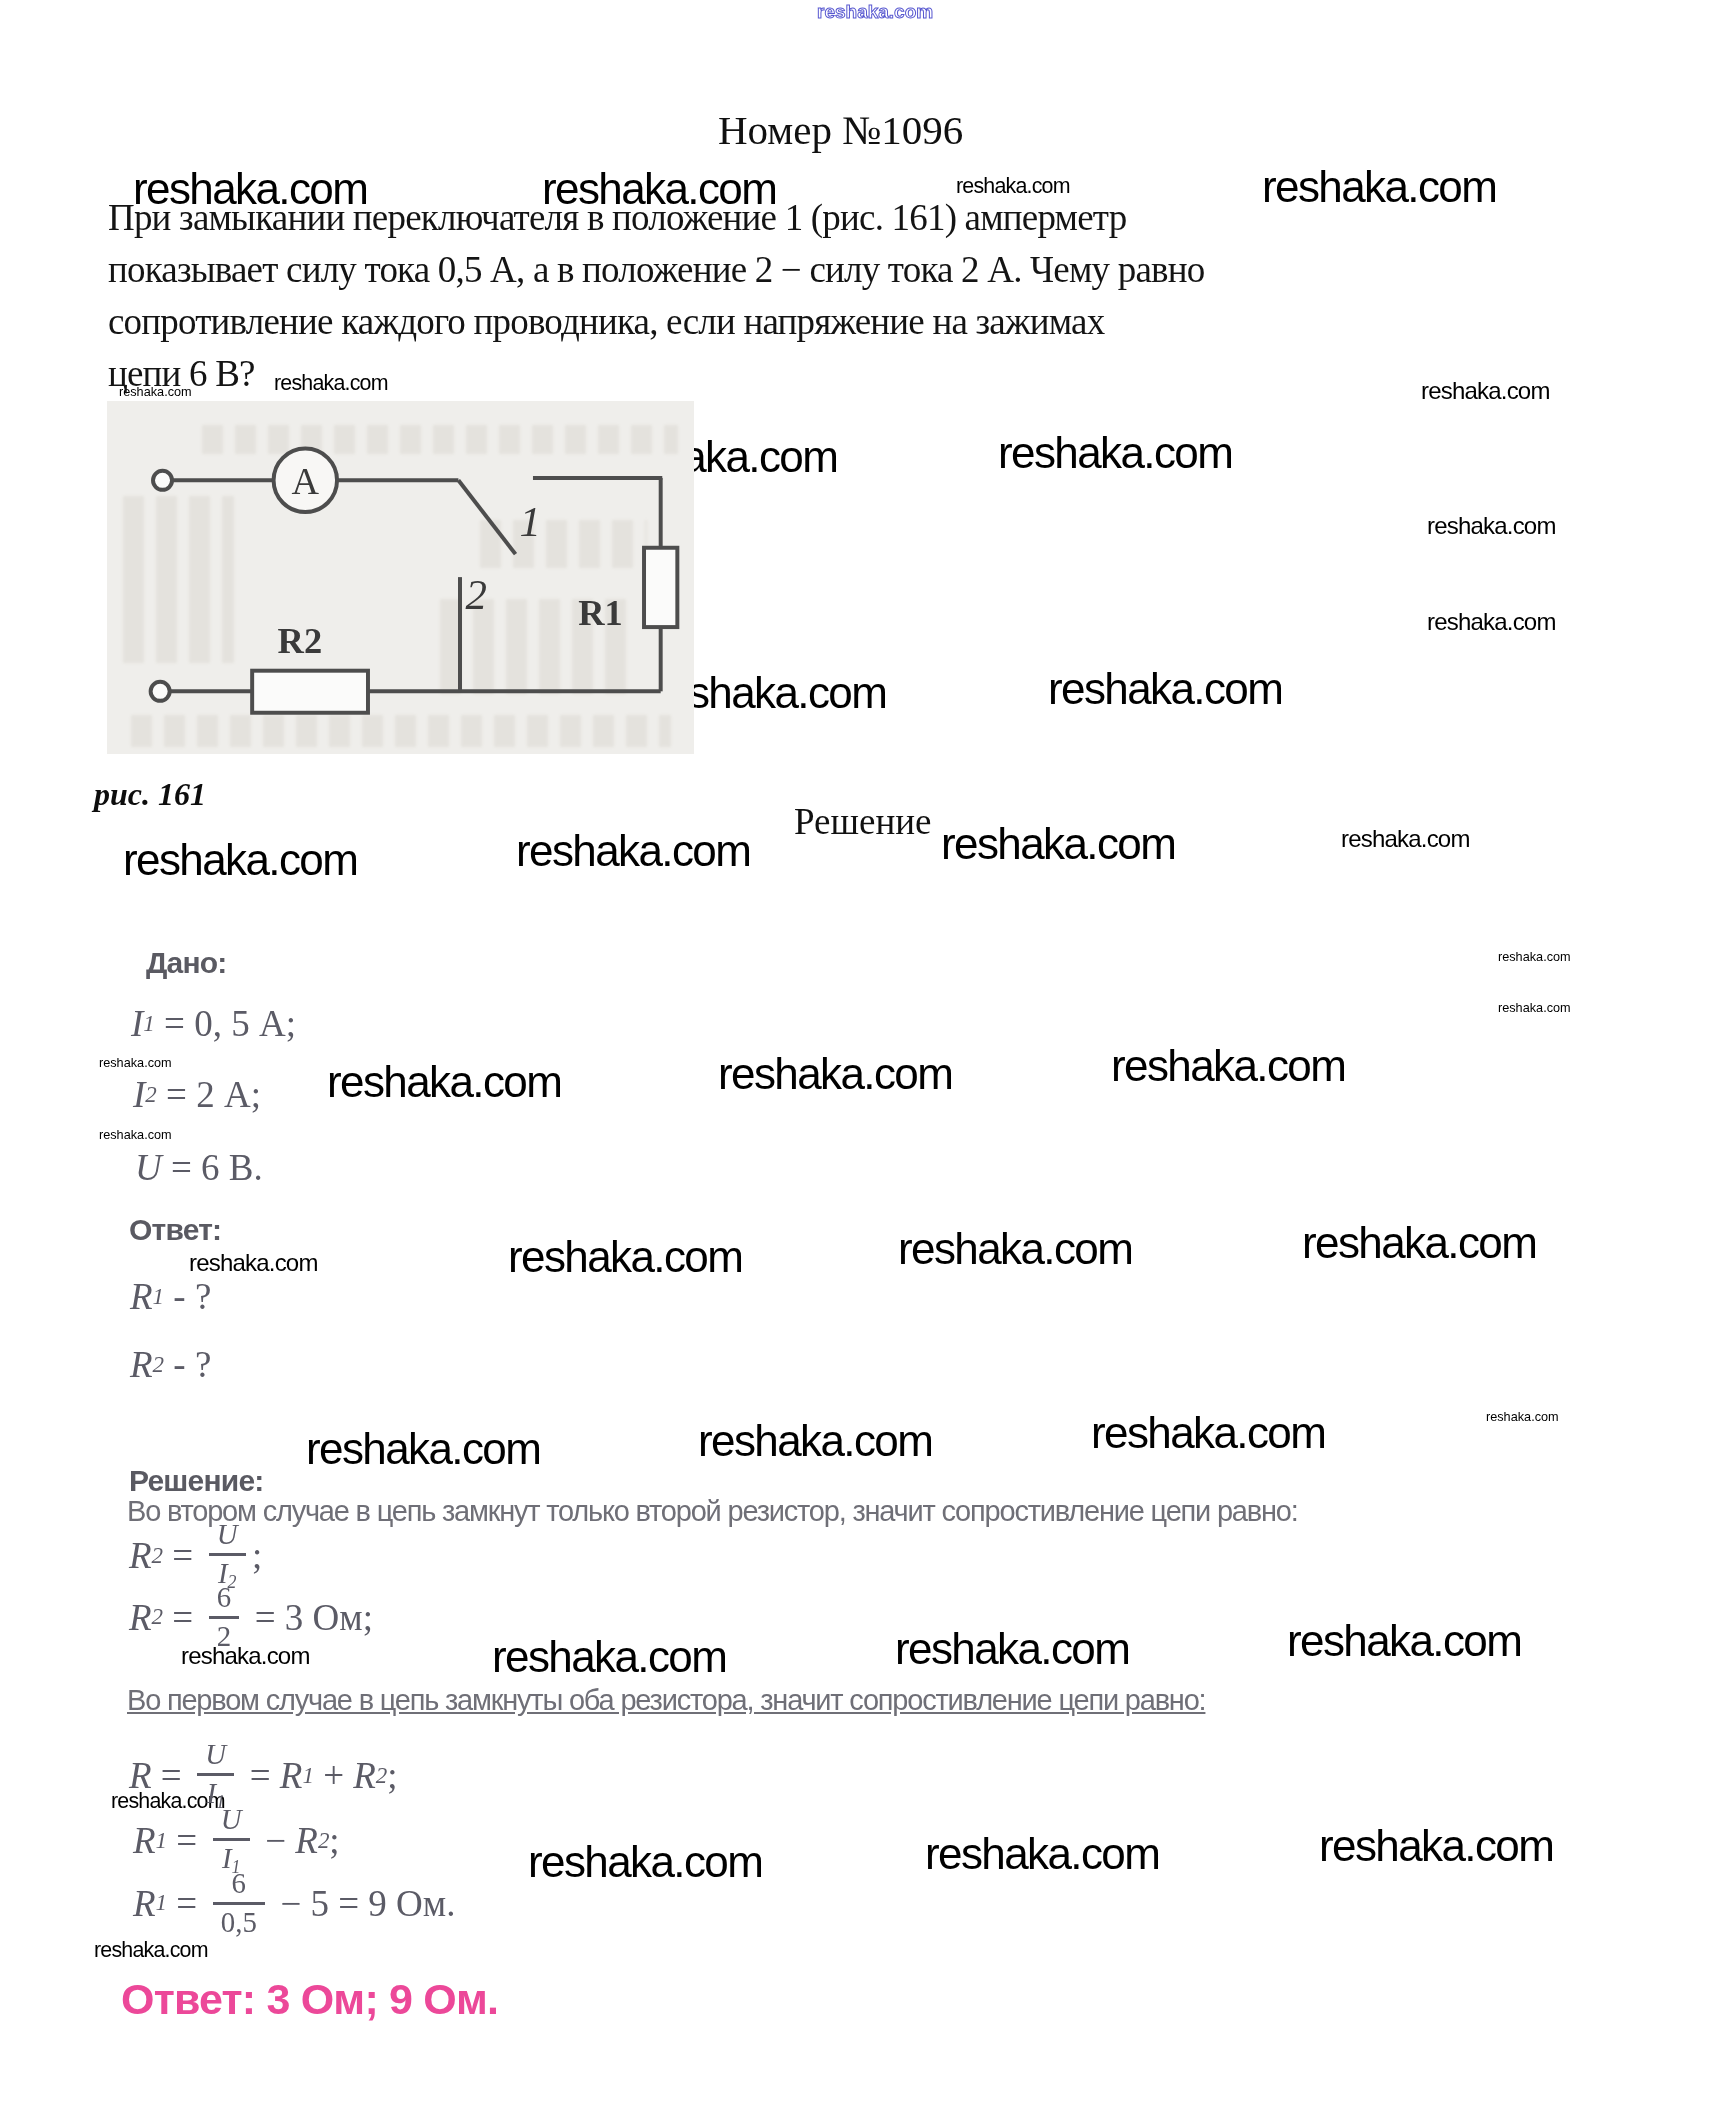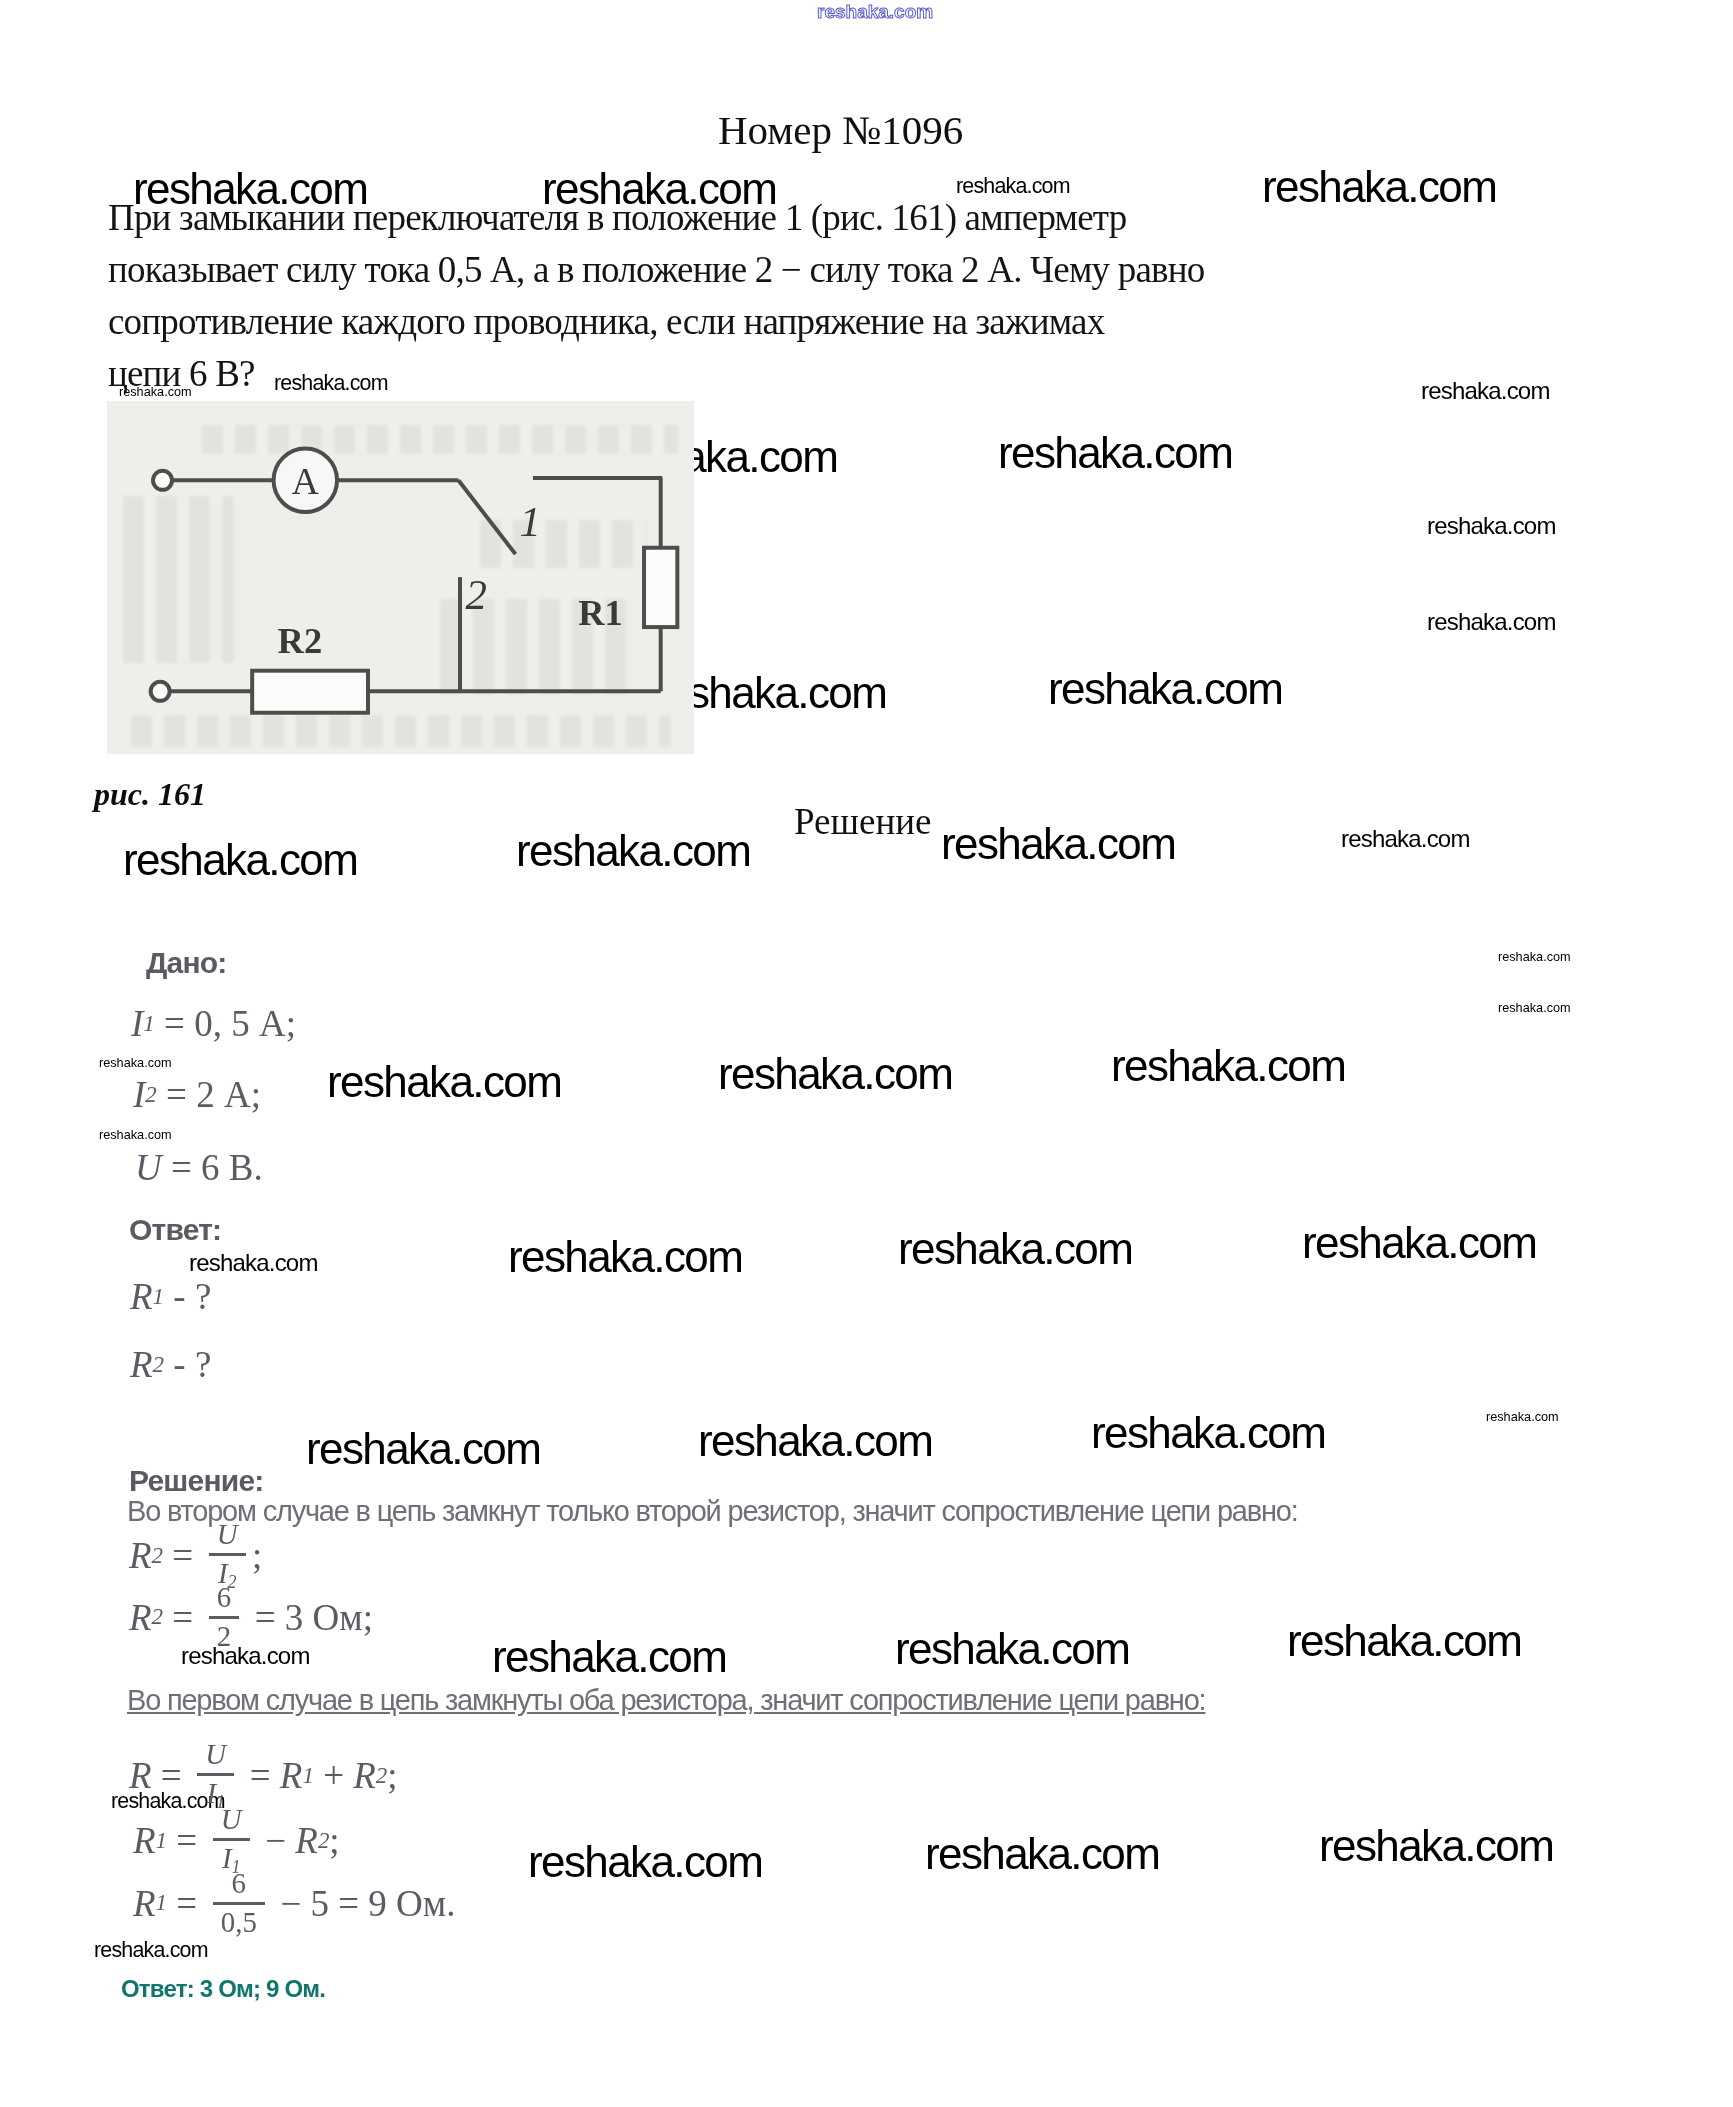--- a/index.html
+++ b/index.html
@@ -42,8 +42,8 @@
   .frac .den{display:block;padding:1.6px 8px 0;font-size:0.78em;line-height:1.15;}
   .bodytext{position:absolute;font-family:"Liberation Sans",sans-serif;color:#6f6f77;
             font-size:29px;letter-spacing:-1.2px;white-space:nowrap;}
-  .answer{position:absolute;font-family:"Liberation Sans",sans-serif;font-weight:700;color:#0f766e;
-          font-size:24px;letter-spacing:-0.8px;}
+  .answer{position:absolute;font-family:"Liberation Sans",sans-serif;font-weight:700;color:#ec4899;
+          font-size:43px;letter-spacing:-0.8px;}
   .answer .val{font-weight:700;}
 </style>
 </head>

